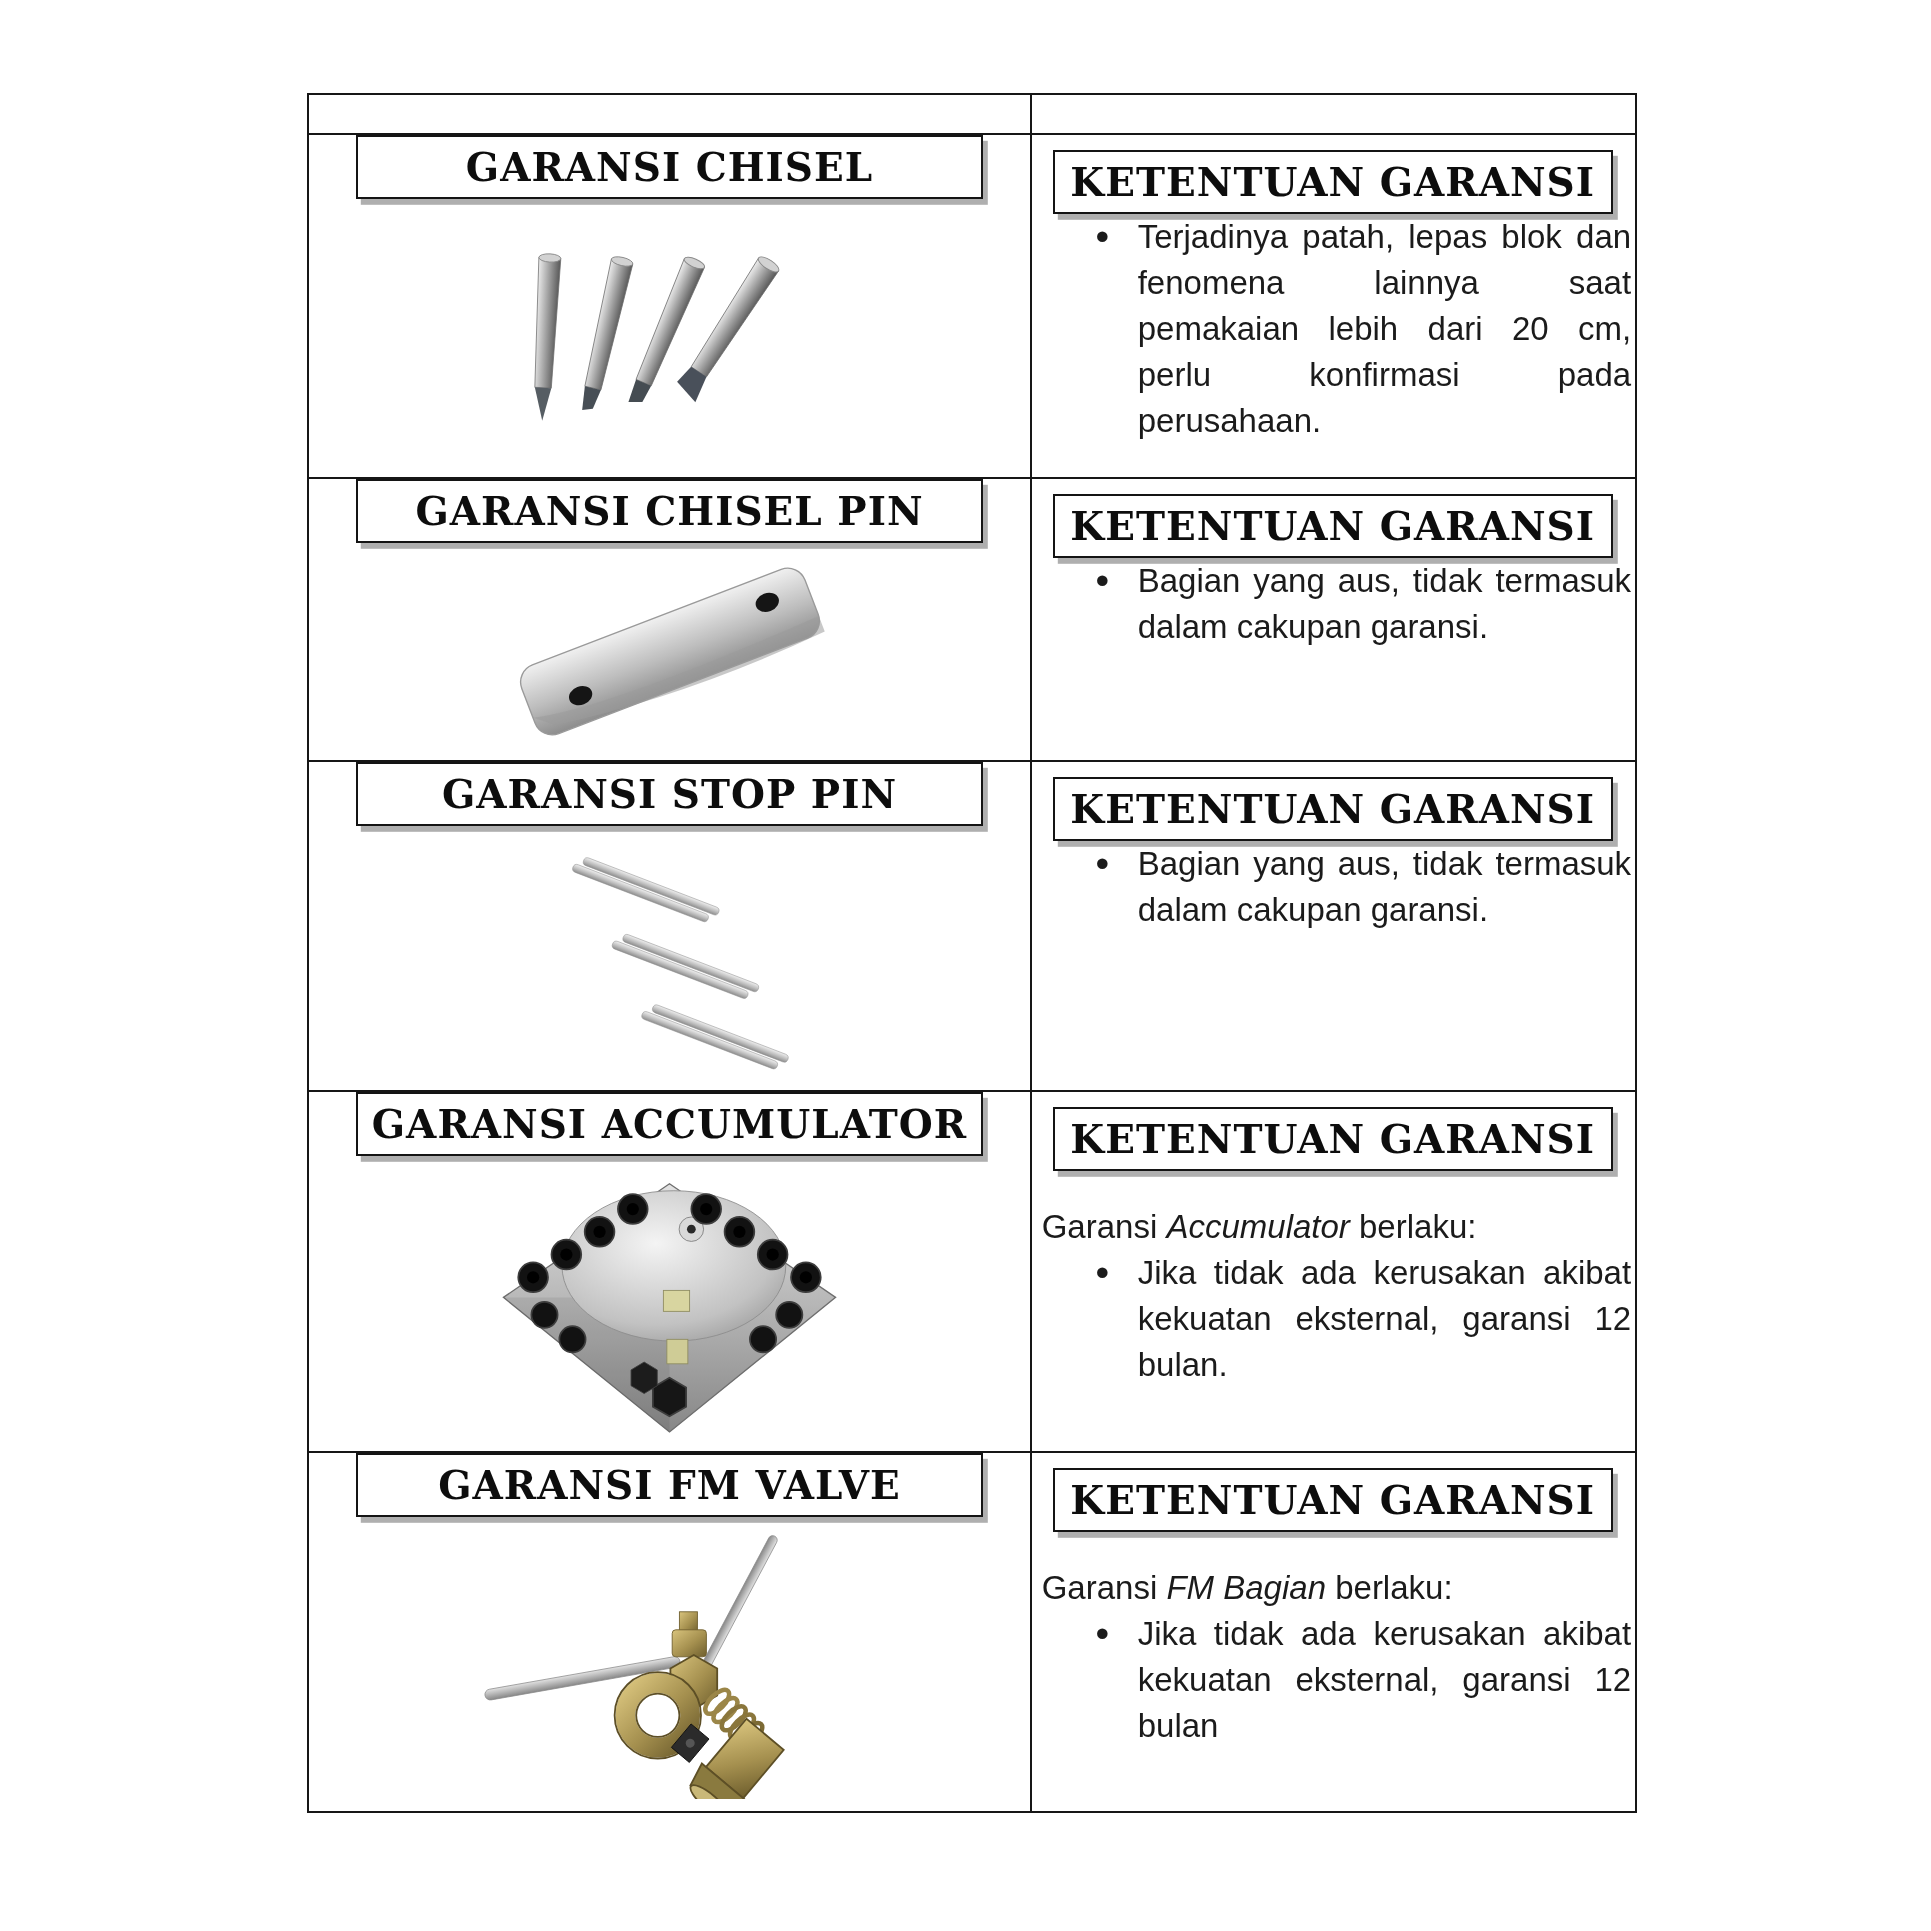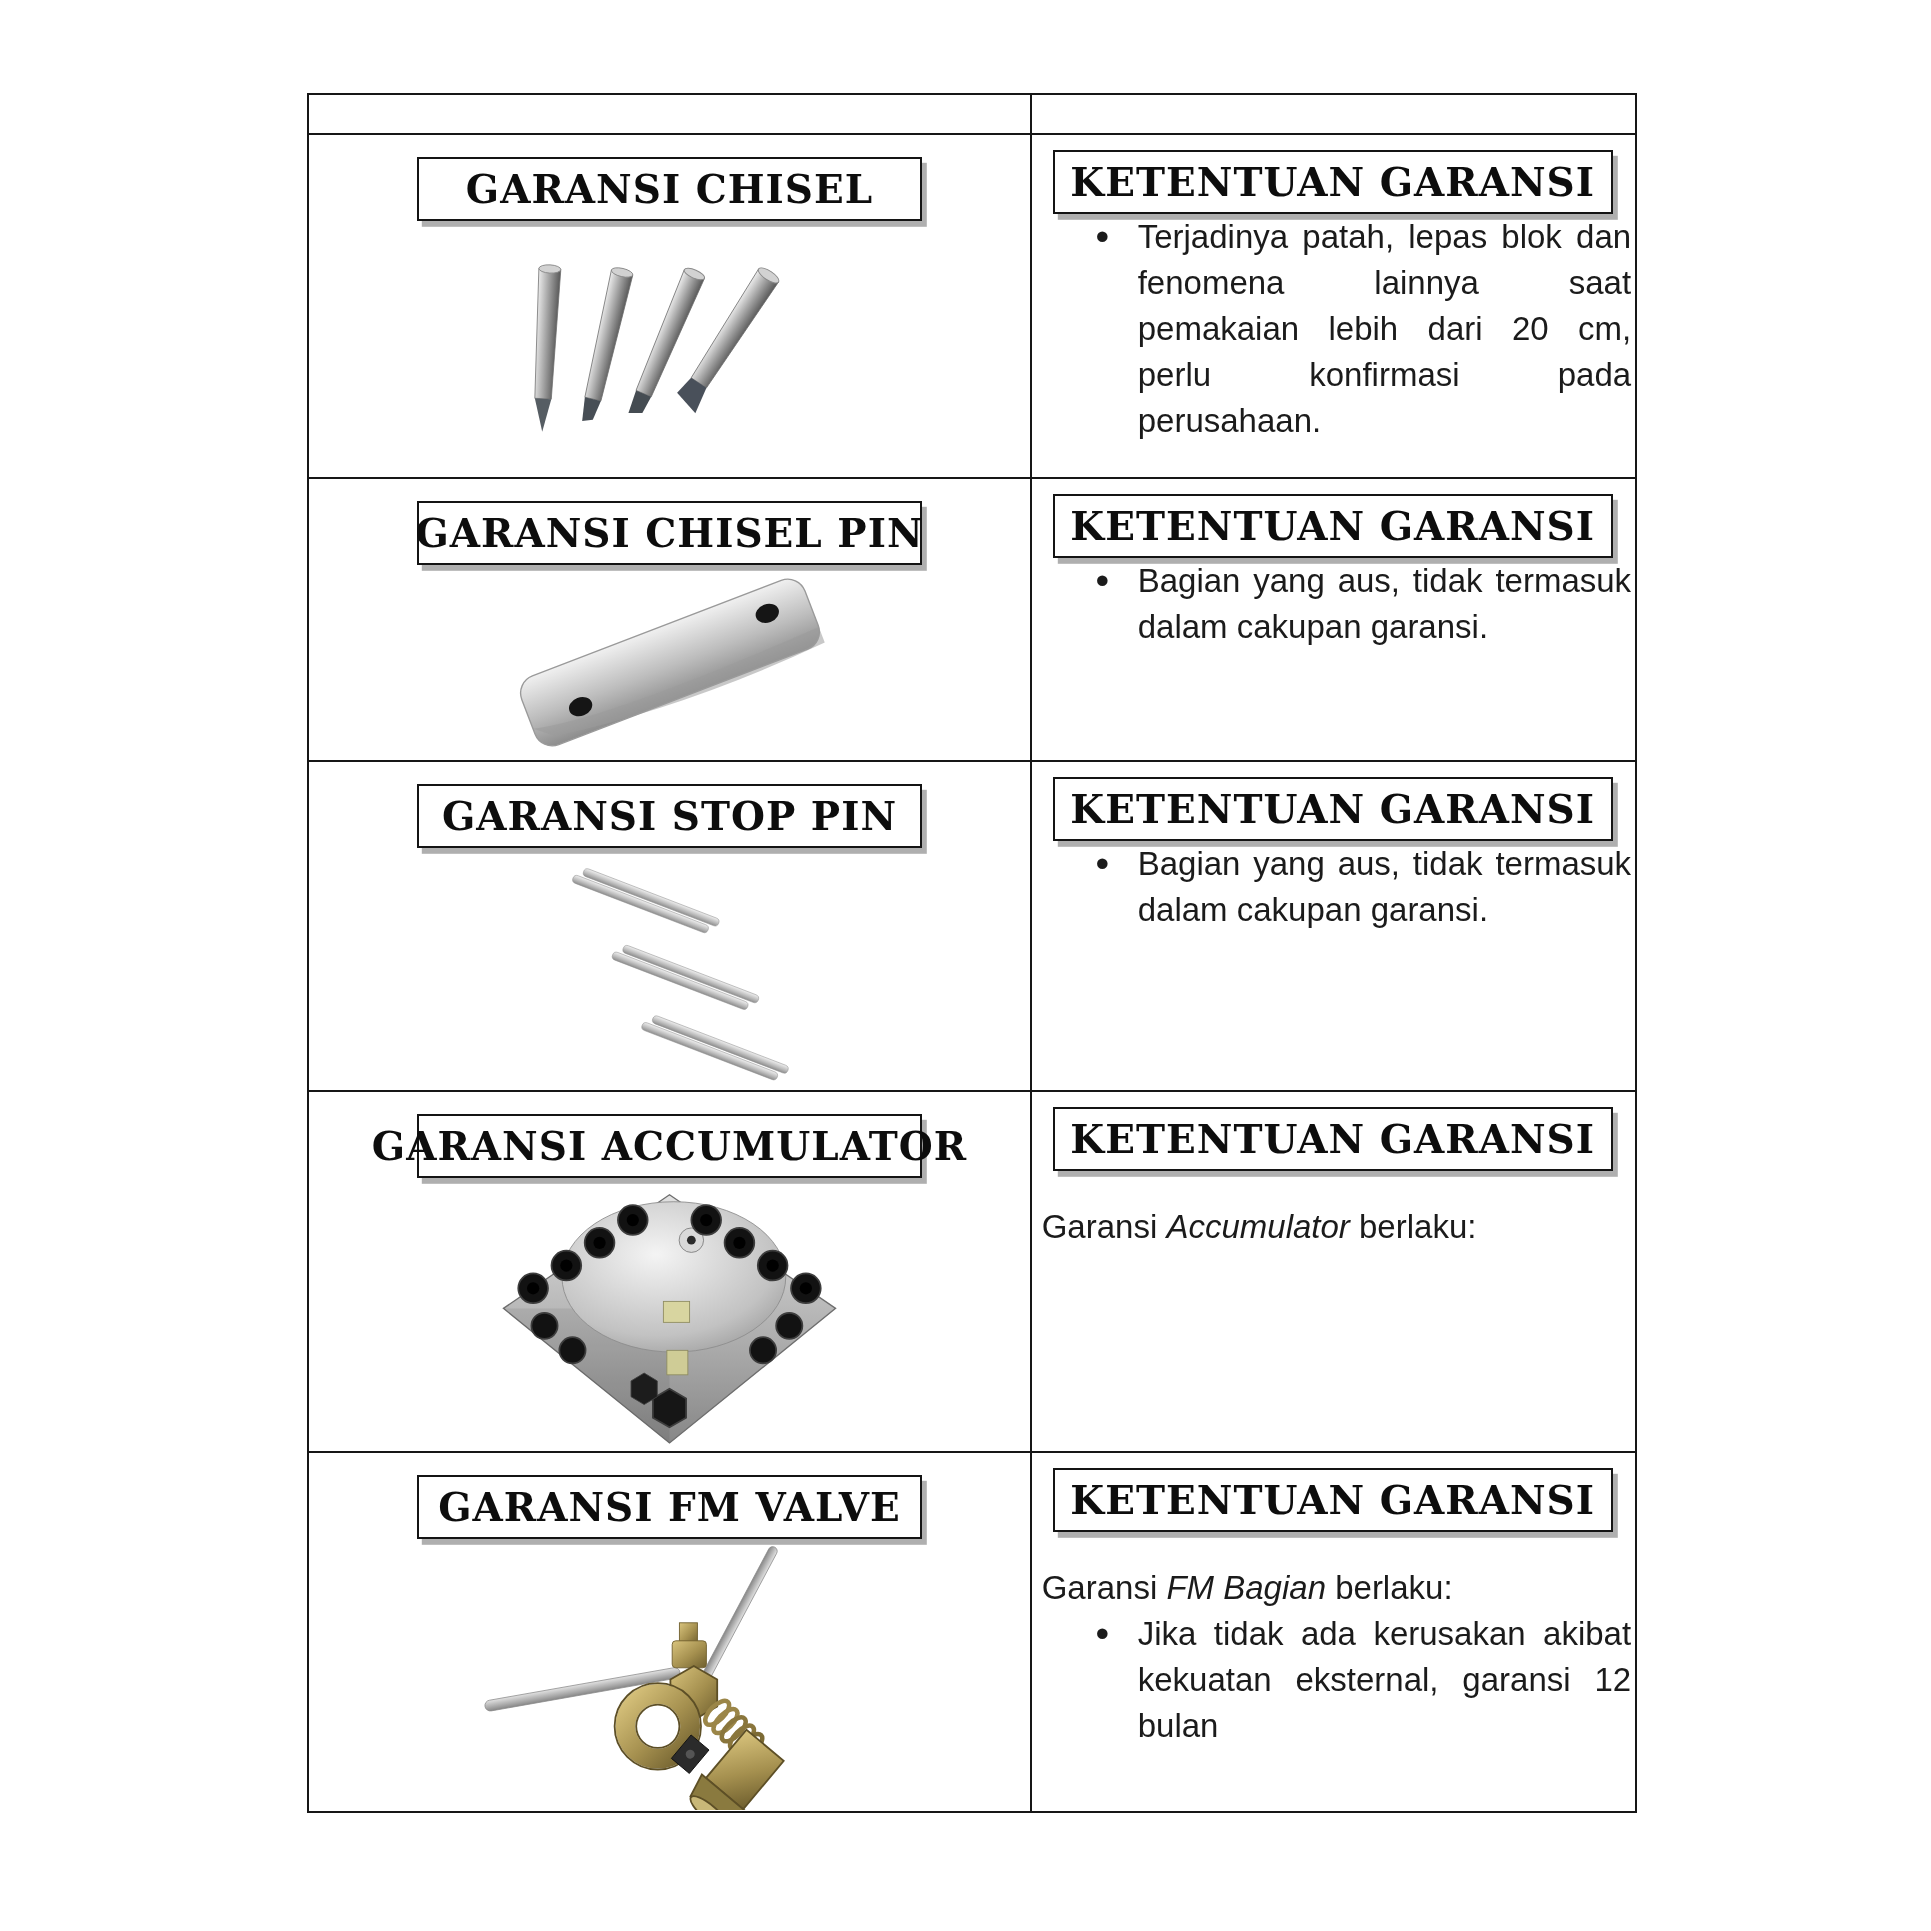--- a/index.html
+++ b/index.html
@@ -22,7 +22,7 @@
     font-family:"DejaVu Serif",serif;font-weight:bold;font-size:39px;
     letter-spacing:1px;color:#0d0d0d;white-space:nowrap;
   }
-  .cell-left .label-box{width:505px;margin-top:22px;}
+  .cell-left .label-box{width:627px;}
   .cell-right .label-box{width:560px;margin-left:11px;}
   .figure{flex:1;width:100%;display:flex;align-items:center;justify-content:center;}
   .intro{margin:33px 0 0 0;font-size:33px;line-height:46px;}

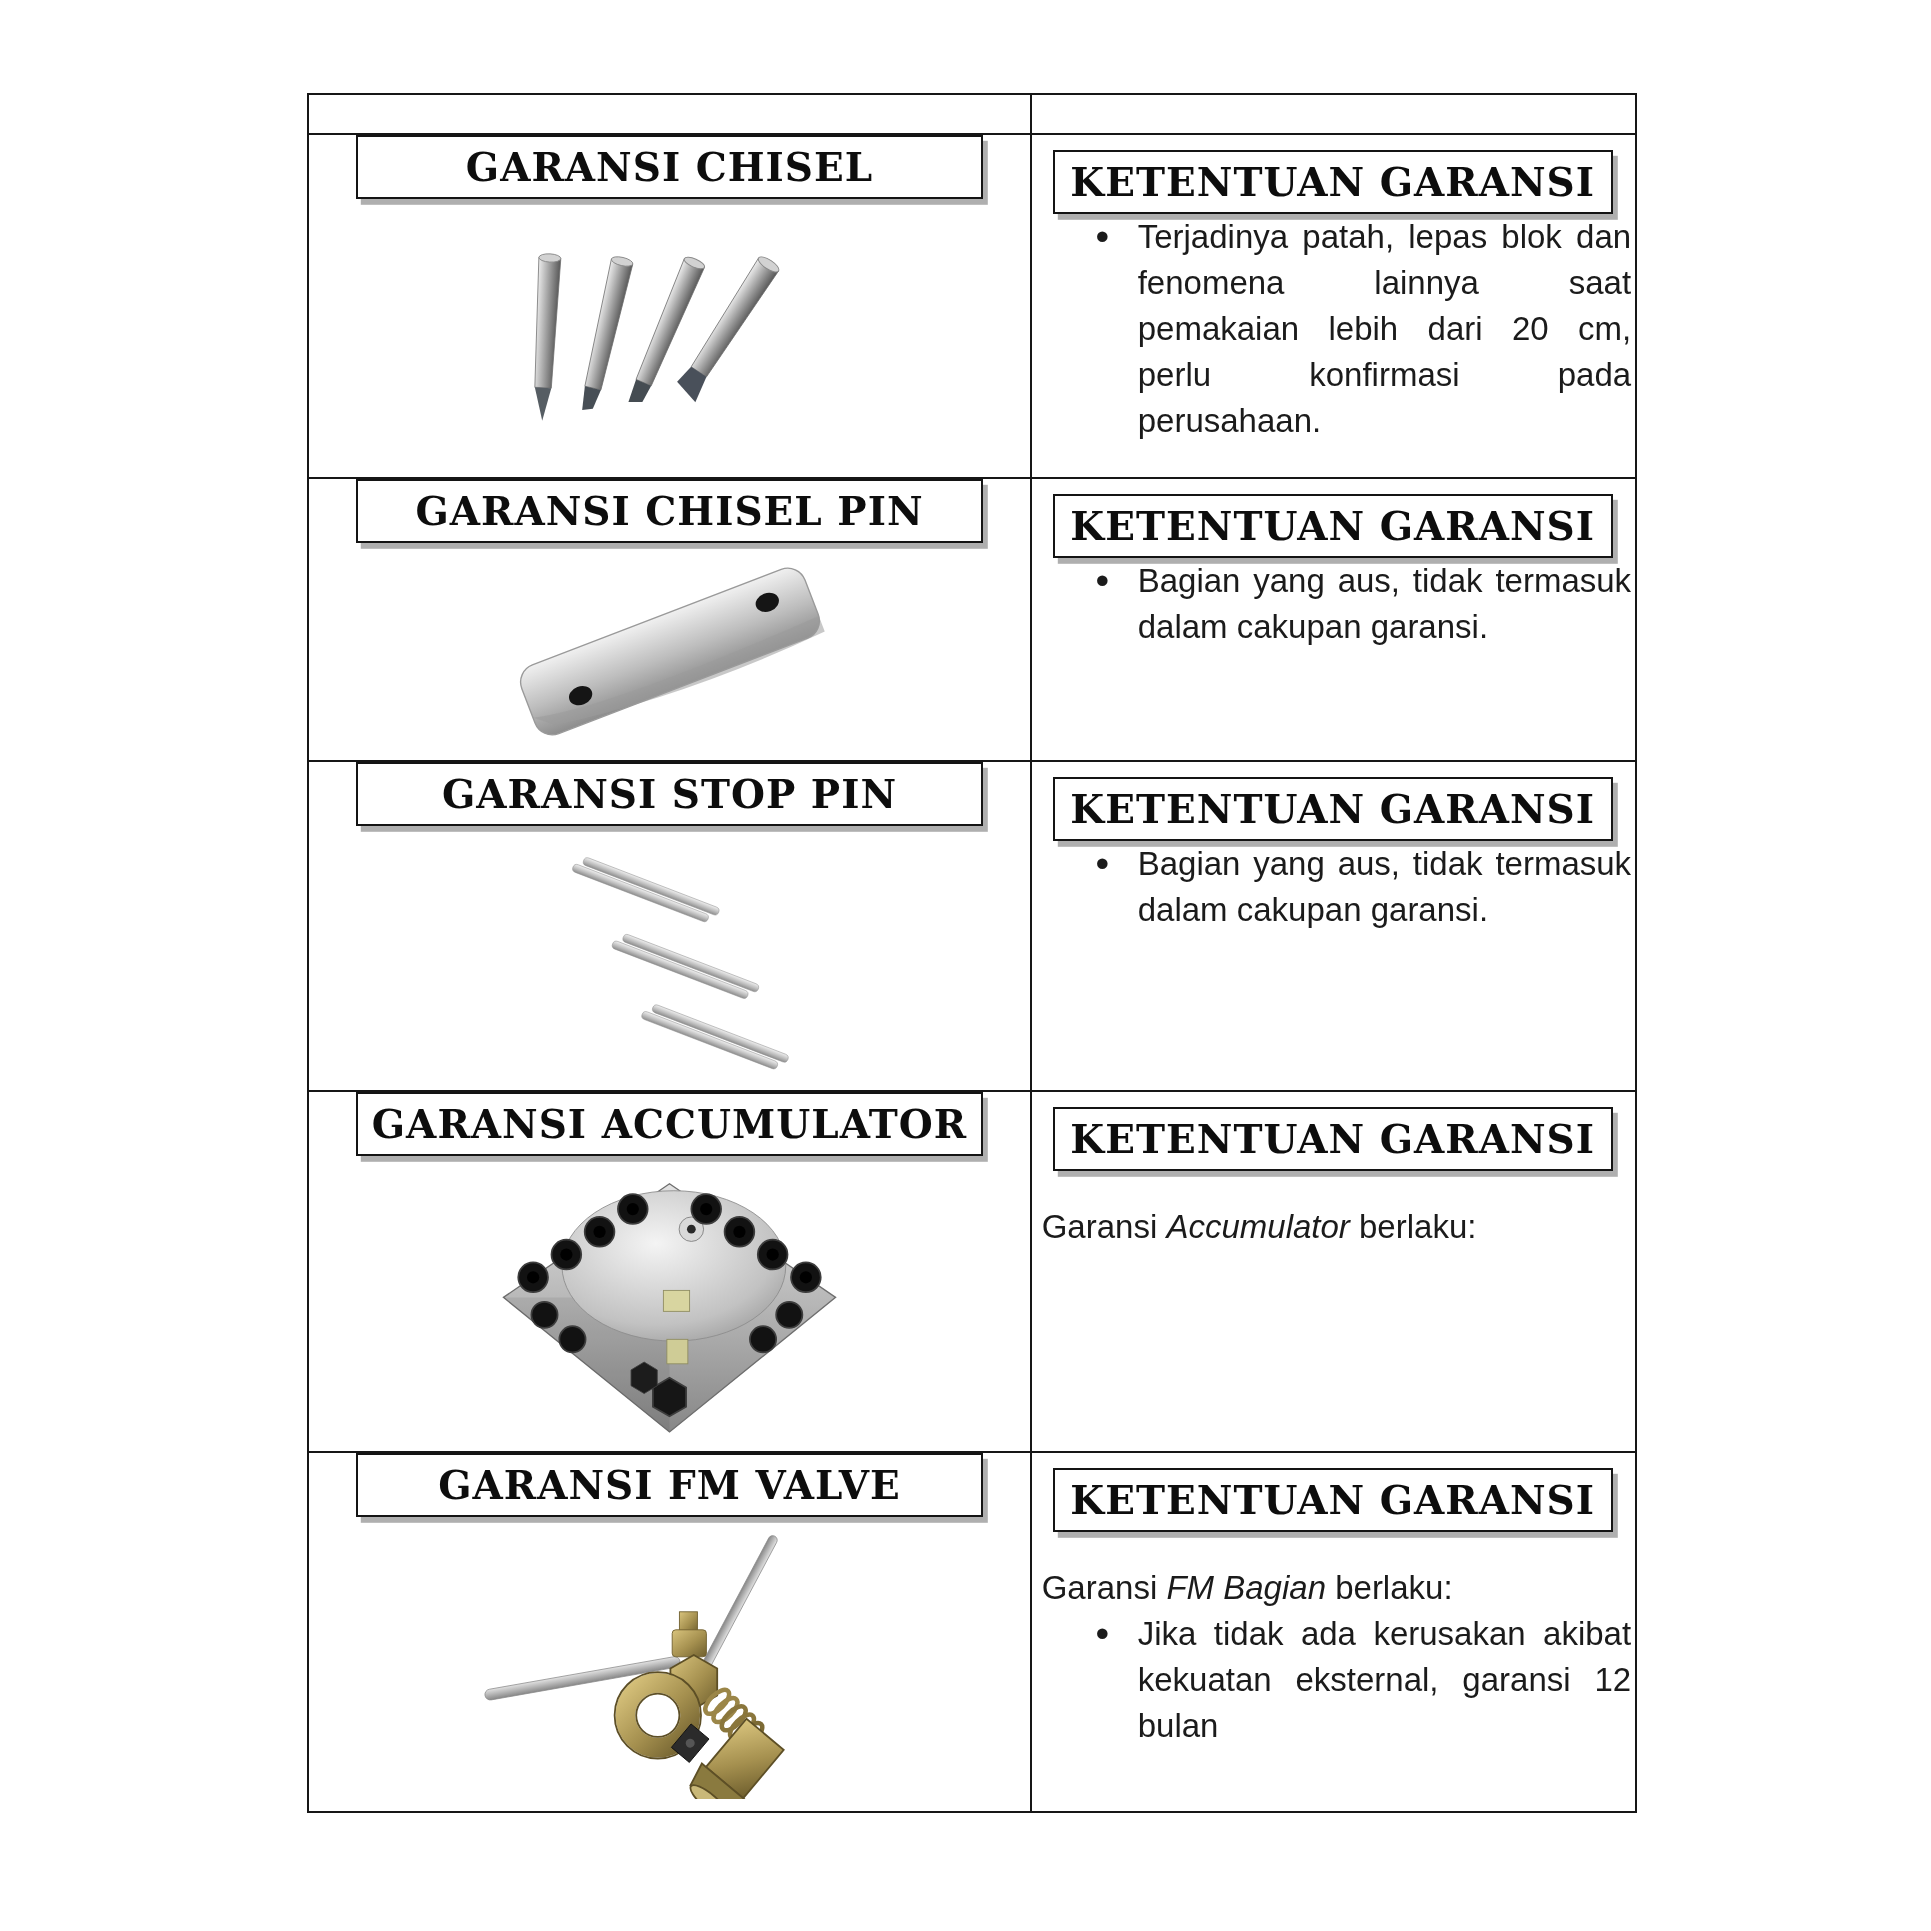--- a/index.html
+++ b/index.html
@@ -211,6 +211,9 @@
       <span>KETENTUAN GARANSI</span>
     </div>
     <p class="intro"><span>Garansi</span> <i>Accumulator</i> <span>berlaku:</span></p>
+    <ul class="blist">
+      <li>Jika tidak ada kerusakan akibat kekuatan eksternal, garansi 12 bulan.</li>
+    </ul>
   </div>
 
   <div class="cell left cell-left">

